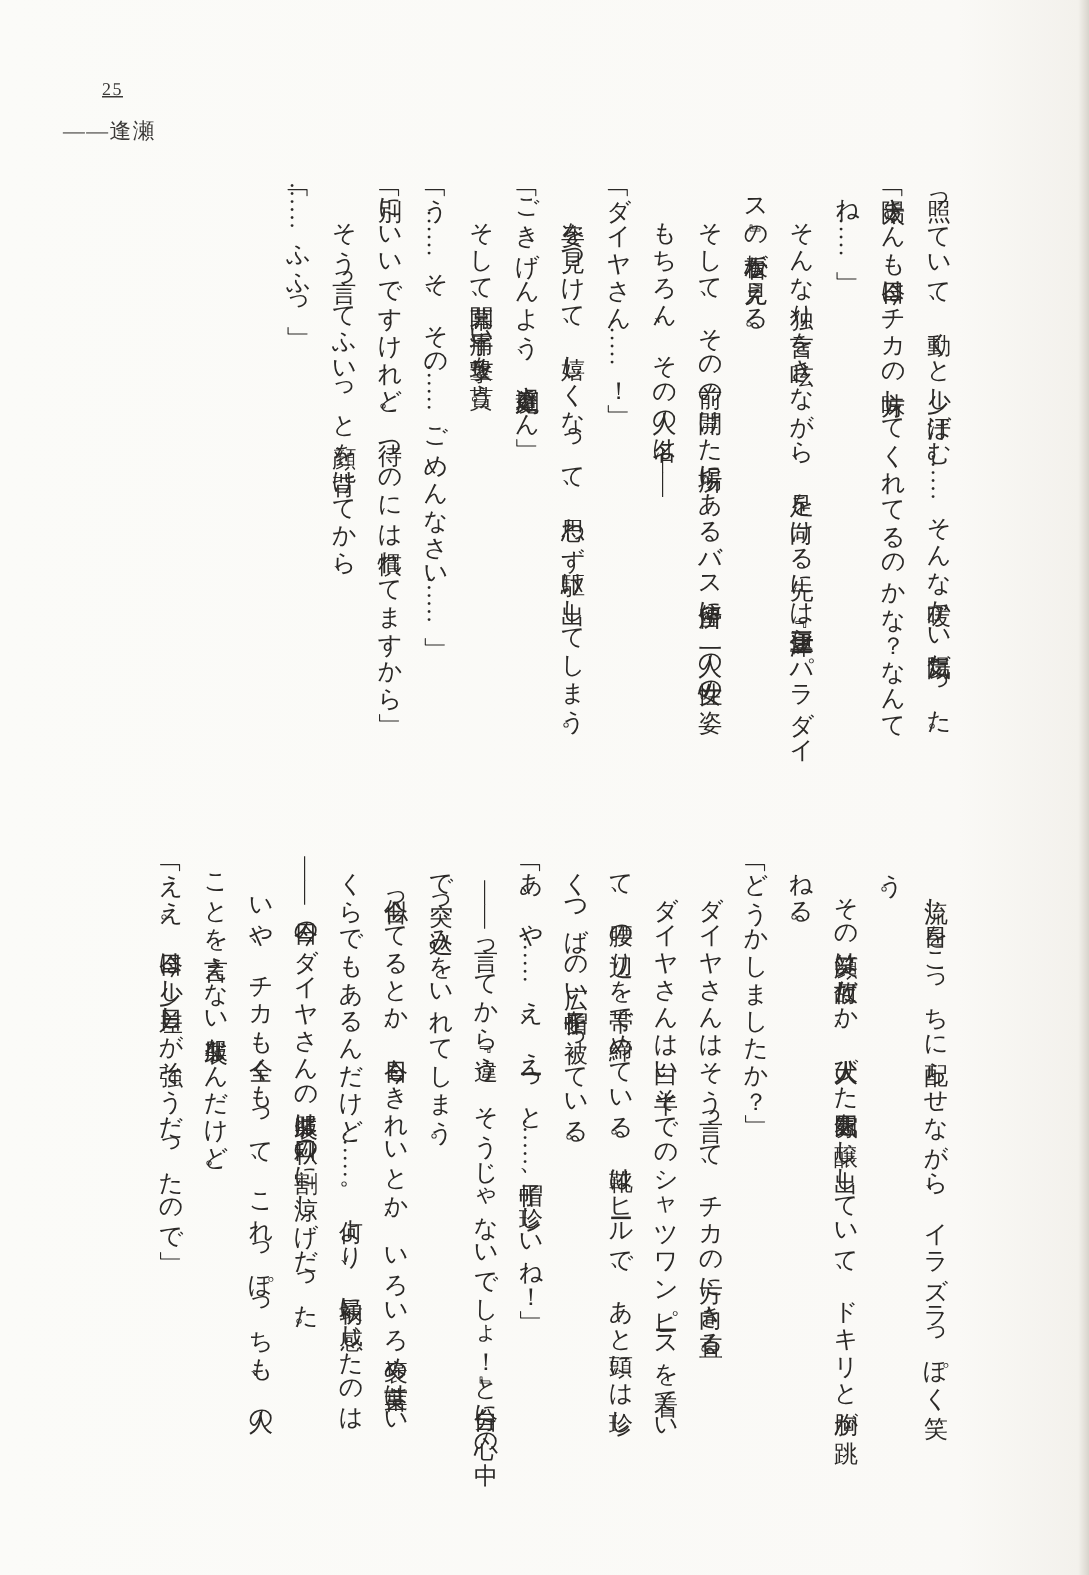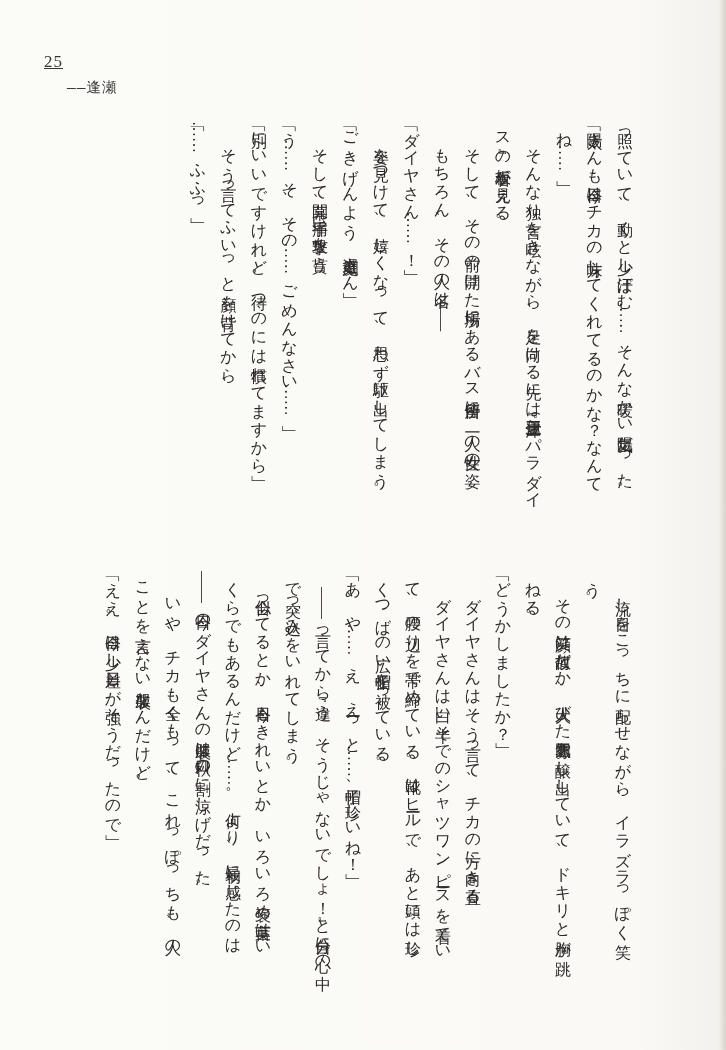--- a/index.html
+++ b/index.html
@@ -22,9 +22,9 @@
   }
   .page-number {
     position: absolute;
-    left: 44px;
+    left: 68px;
     top: 52px;
-    font-size: 17px;
+    font-size: 12px;
     letter-spacing: 1px;
     color: #3a3836;
     text-decoration: underline;

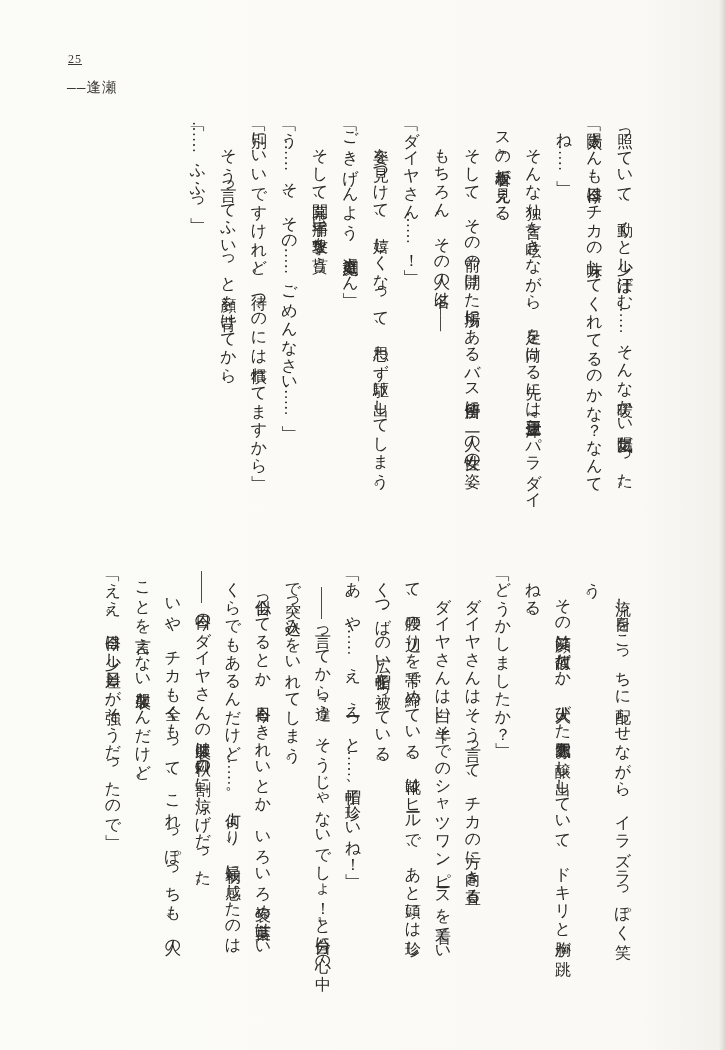--- a/index.html
+++ b/index.html
@@ -31,12 +31,11 @@
   }
   .running-header {
     position: absolute;
-    left: 67px;
+    left: 42px;
     top: 78px;
     font-size: 14.5px;
     letter-spacing: 1px;
     color: #3a3836;
-    font-family: Liberation Mono, monospace;
   }
   .vtext {
     position: absolute;

